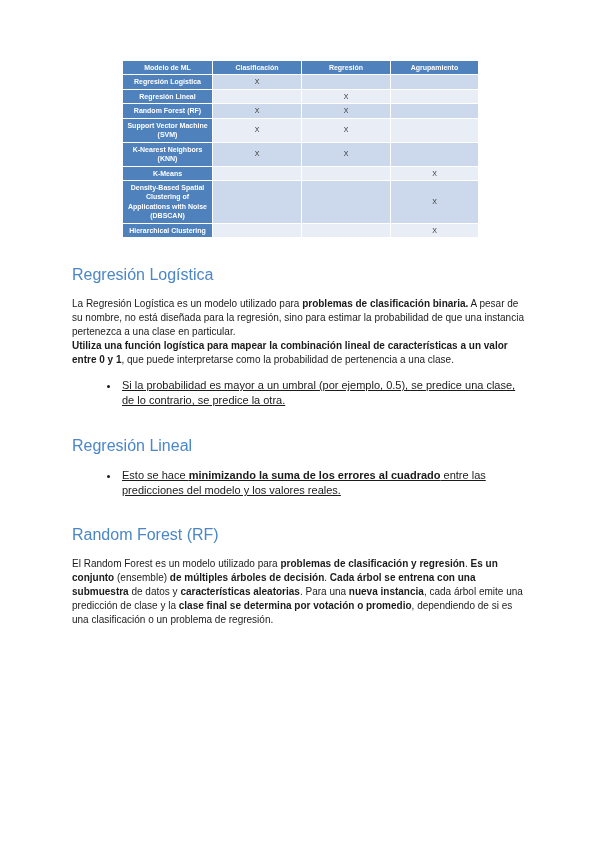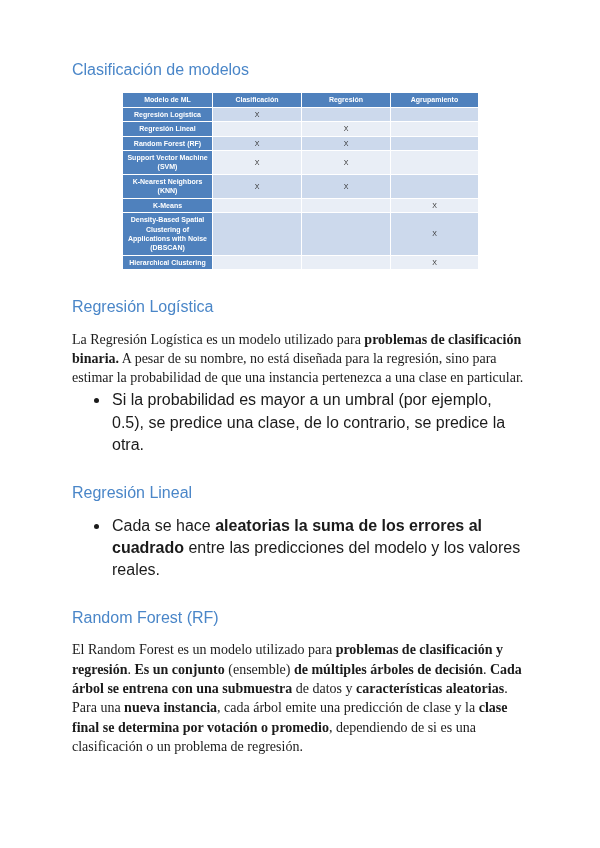--- a/index.html
+++ b/index.html
@@ -71,7 +71,6 @@
 
 <div class="page">
 
-  <h1 class="doc-h">Clasificación de modelos</h1>
 
   <table class="models">
     <colgroup>

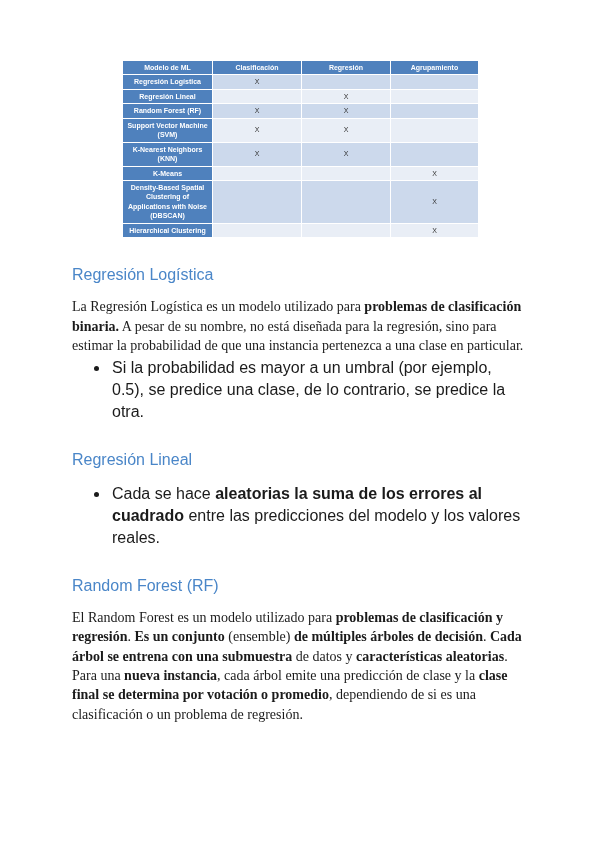--- a/index.html
+++ b/index.html
@@ -22,10 +22,9 @@
   }
   .doc-h.section { margin-top:27px; }
   .doc-p {
-    font-size:14px;
+    font-size:10px;
     line-height:1.38;
     margin:0;
-    font-family:Liberation Serif, serif;
   }
   .doc-p b { font-weight:700; }
   ul.doc-list {

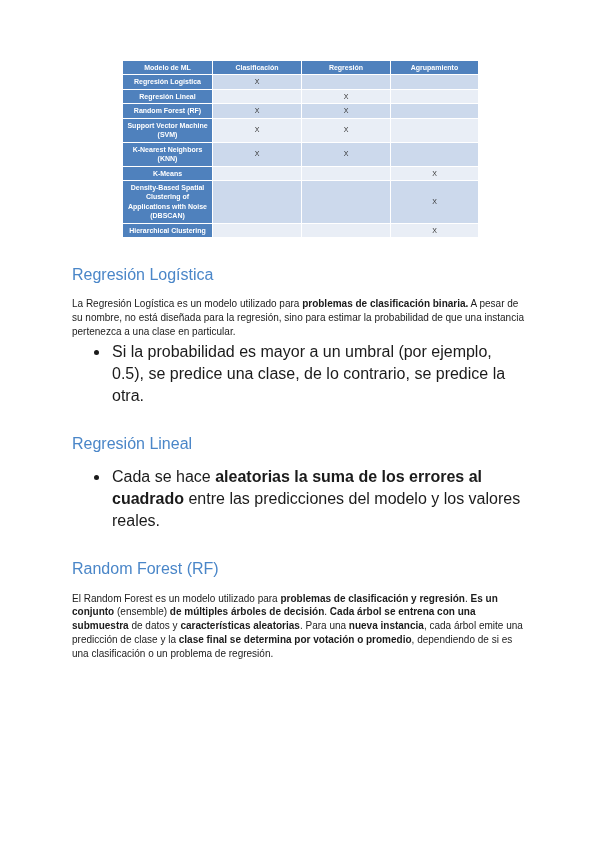--- a/index.html
+++ b/index.html
@@ -140,6 +140,7 @@
 
   <h2 class="doc-h section">Regresión Logística</h2>
   <p class="doc-p"><span>La Regresión Logística es un modelo utilizado para </span><b>problemas de clasificación binaria.</b><span> A pesar de su nombre, no está diseñada para la regresión, sino para estimar la probabilidad de que una instancia pertenezca a una clase en particular.</span></p>
+  <p class="doc-p"><b>Utiliza una función logística para mapear la combinación lineal de características a un valor entre 0 y 1</b><span>, que puede interpretarse como la probabilidad de pertenencia a una clase.</span></p>
   <ul class="doc-list">
     <li><span>Si la probabilidad es mayor a un umbral (por ejemplo, 0.5), se predice una clase, de lo contrario, se predice la otra.</span></li>
   </ul>

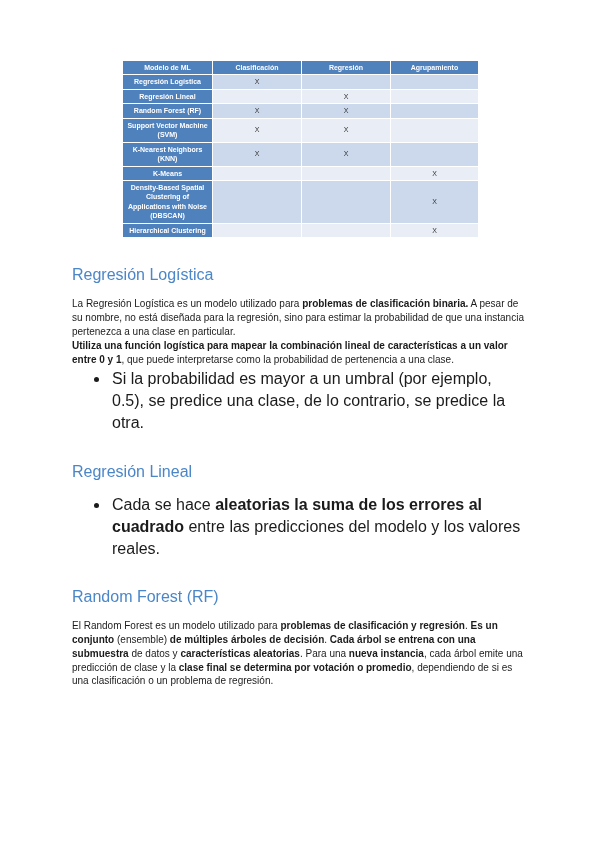--- a/index.html
+++ b/index.html
@@ -28,10 +28,11 @@
   }
   .doc-p b { font-weight:700; }
   ul.doc-list {
-    margin:2px;
+    margin:12px;
     padding-left:36px;
-    font-size:16px;
+    font-size:11px;
     line-height:1.38;
+    text-decoration:underline;
   }
   ul.doc-list li { padding-left:2px; }
   ul.doc-list b { font-weight:700; }

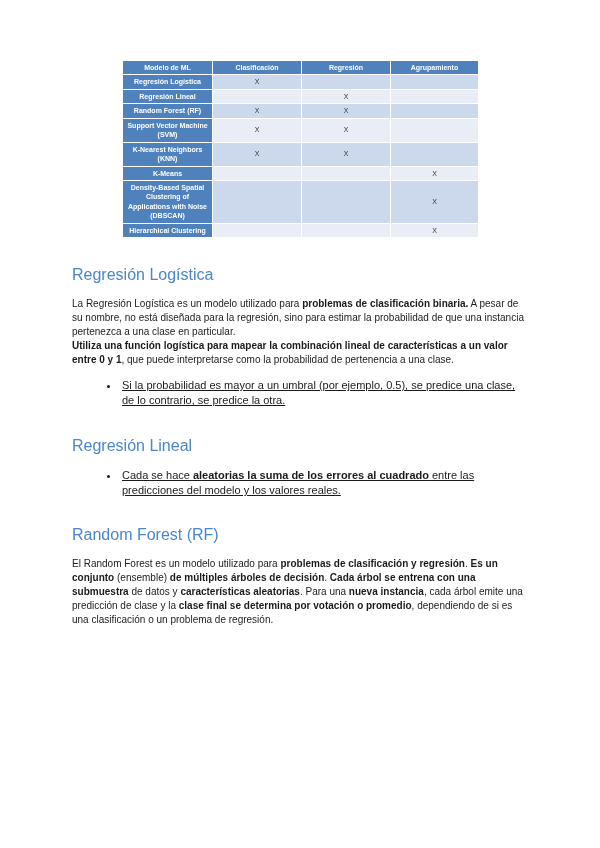--- a/index.html
+++ b/index.html
@@ -148,7 +148,7 @@
 
   <h2 class="doc-h section">Regresión Lineal</h2>
   <ul class="doc-list">
-    <li><span>Cada se hace </span><b>aleatorias la suma de los errores al cuadrado</b><span> entre las predicciones del modelo y los valores reales.</span></li>
+    <li><span>Esto se hace </span><b>aleatorias la suma de los errores al cuadrado</b><span> entre las predicciones del modelo y los valores reales.</span></li>
   </ul>
 
   <h2 class="doc-h section">Random Forest (RF)</h2>

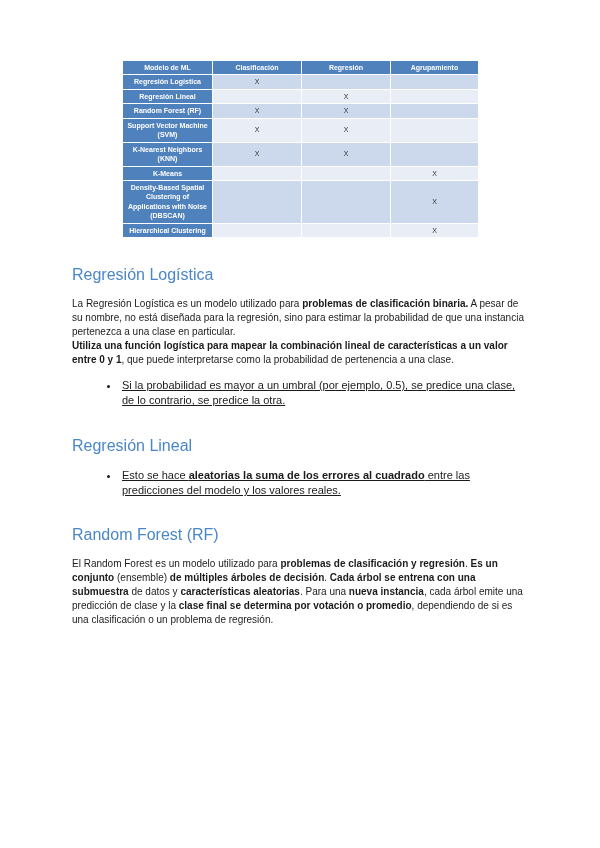--- a/index.html
+++ b/index.html
@@ -148,7 +148,7 @@
 
   <h2 class="doc-h section">Regresión Lineal</h2>
   <ul class="doc-list">
-    <li><span>Esto se hace </span><b>aleatorias la suma de los errores al cuadrado</b><span> entre las predicciones del modelo y los valores reales.</span></li>
+    <li><span>Esto se hace </span><b>minimizando la suma de los errores al cuadrado</b><span> entre las predicciones del modelo y los valores reales.</span></li>
   </ul>
 
   <h2 class="doc-h section">Random Forest (RF)</h2>

